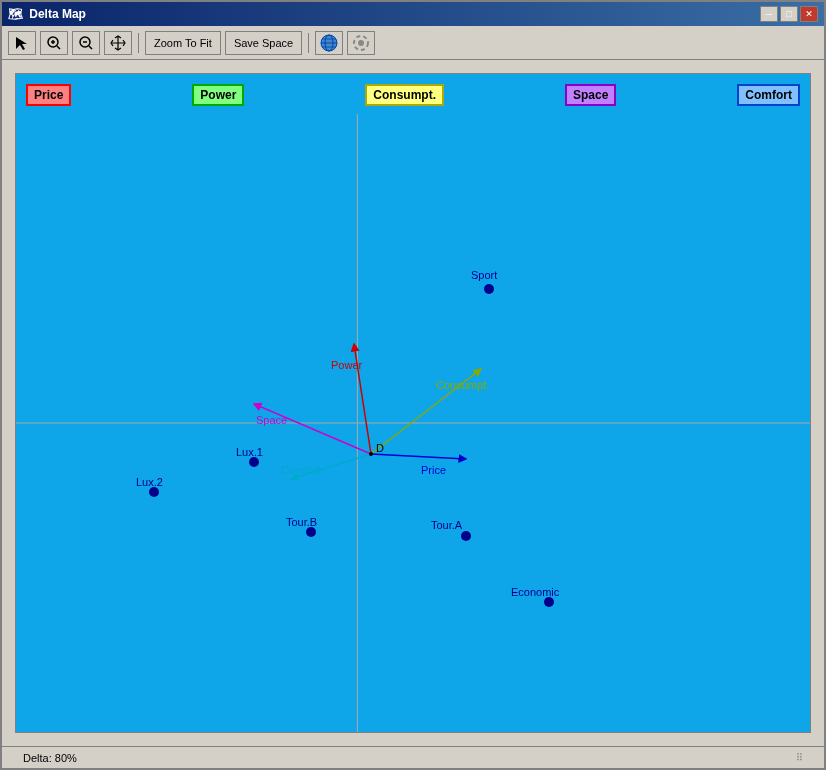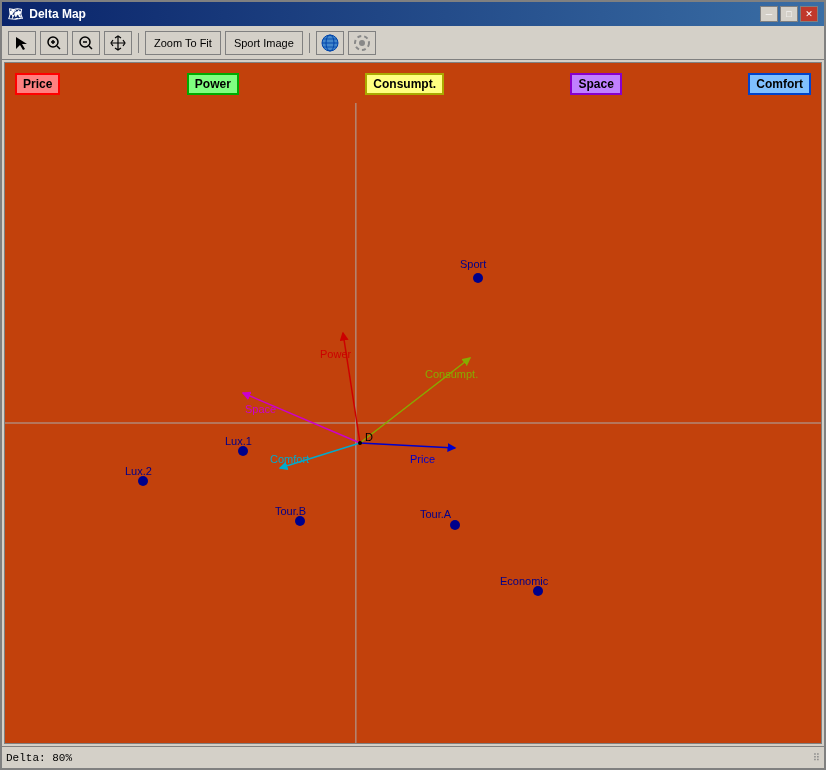--- a/index.html
+++ b/index.html
@@ -188,7 +188,7 @@
     </div>
     <div class="separator"></div>
     <div class="tool-btn-text">Zoom To Fit</div>
-    <div class="tool-btn-text">Sport Image</div>
+    <div class="tool-btn-text">Save Space</div>
     <div class="separator"></div>
     <div class="tool-btn">
       <svg width="20" height="20" viewBox="0 0 20 20">

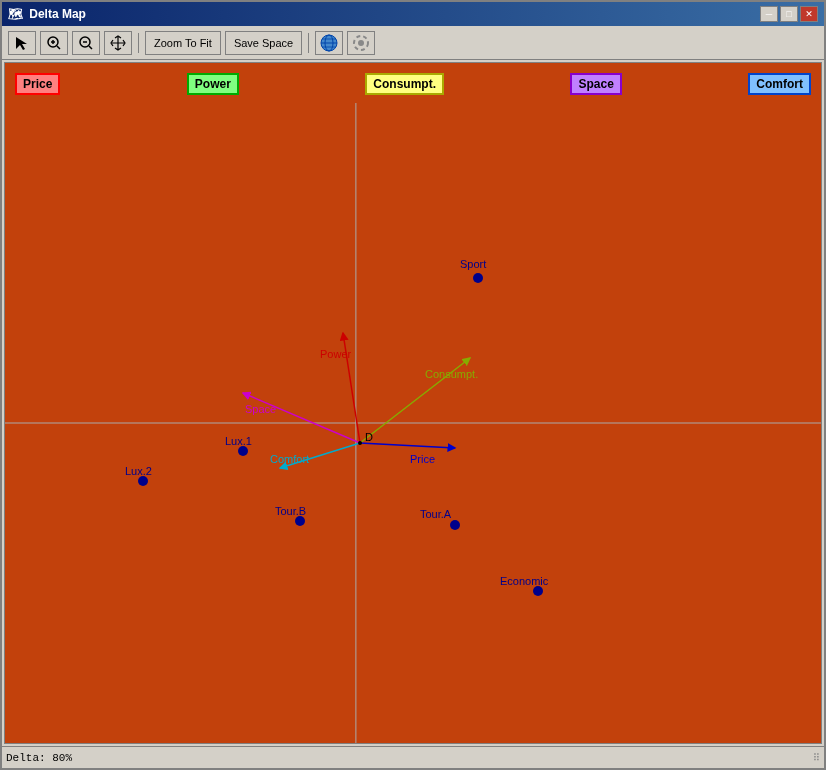--- a/index.html
+++ b/index.html
@@ -94,9 +94,9 @@
 
     .main-content {
       flex: 1;
-      background: #c2410c;
-      border: 1px solid #808080;
-      margin: 2px;
+      background: #0ea5e9;
+      border: 1px solid #808080;
+      margin: 13px;
       position: relative;
       overflow: hidden;
     }

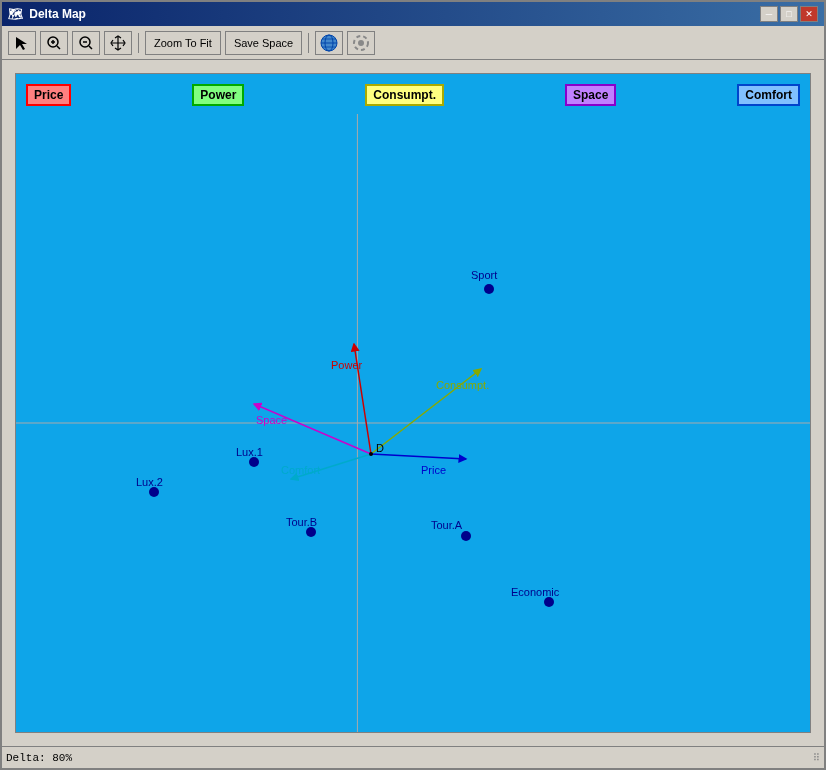--- a/index.html
+++ b/index.html
@@ -130,9 +130,8 @@
       border-top: 1px solid #808080;
       display: flex;
       align-items: center;
-      padding: 0 4px;
+      padding: 0 21px;
       font-size: 11px;
-      font-family: Liberation Mono, monospace;
     }
 
     svg.chart-svg {

